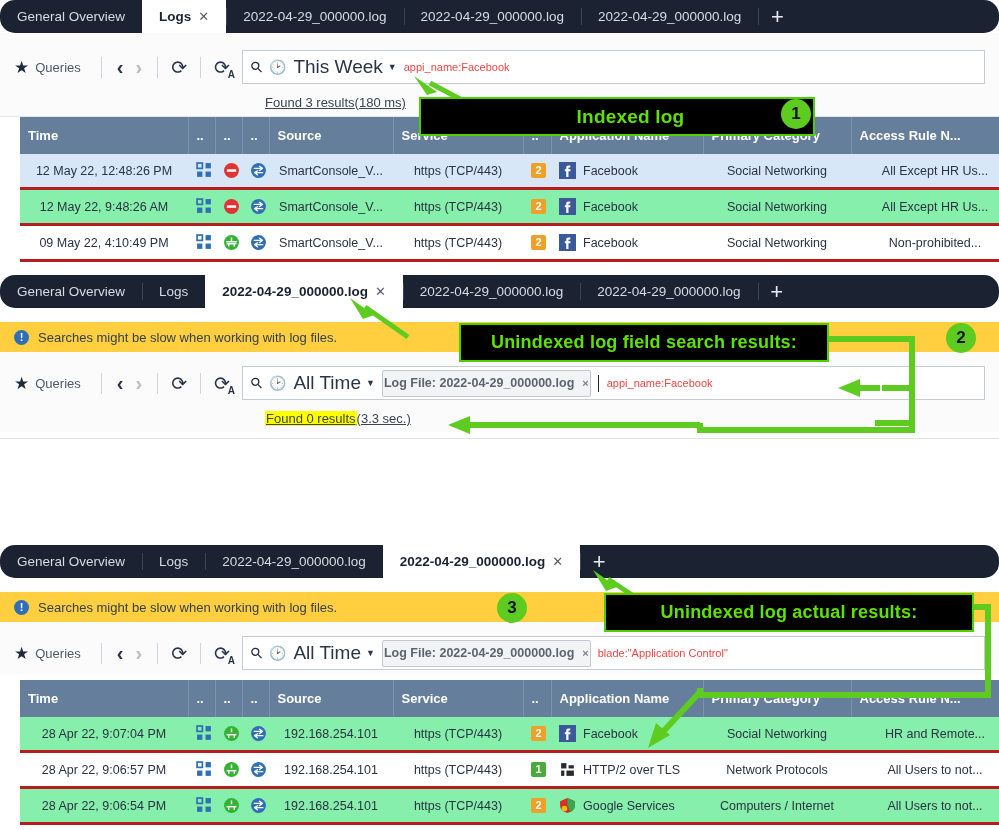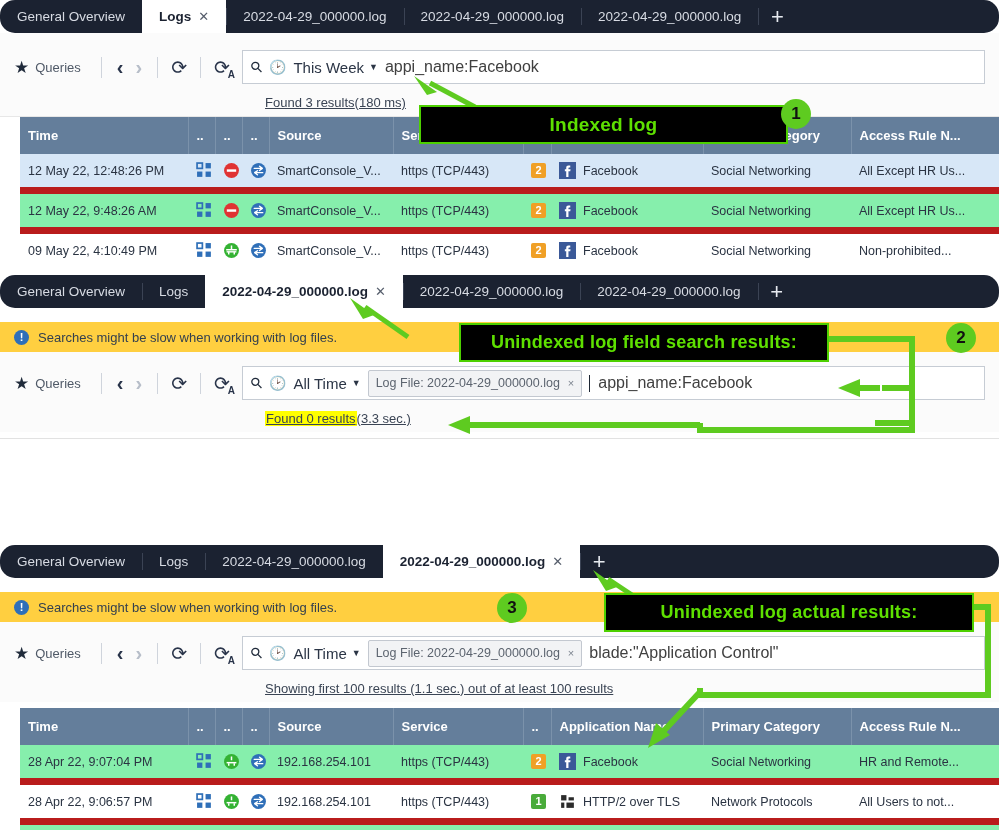--- a/index.html
+++ b/index.html
@@ -74,7 +74,7 @@
   }
   .mag{font-size:15px;color:#1f2a3a;font-weight:bold;transform:rotate(-45deg);display:inline-block;}
   .clockico{font-size:14px;color:#35404f;}
-  .timetxt{font-size:15px;color:#2b3546;}
+  .timetxt{font-size:19px;color:#2b3546;}
   .caret{font-size:9px;color:#2b3546;margin-left:-2px;}
   .chip{
     display:inline-flex;align-items:center;gap:8px;border:1px solid #c3c8d0;

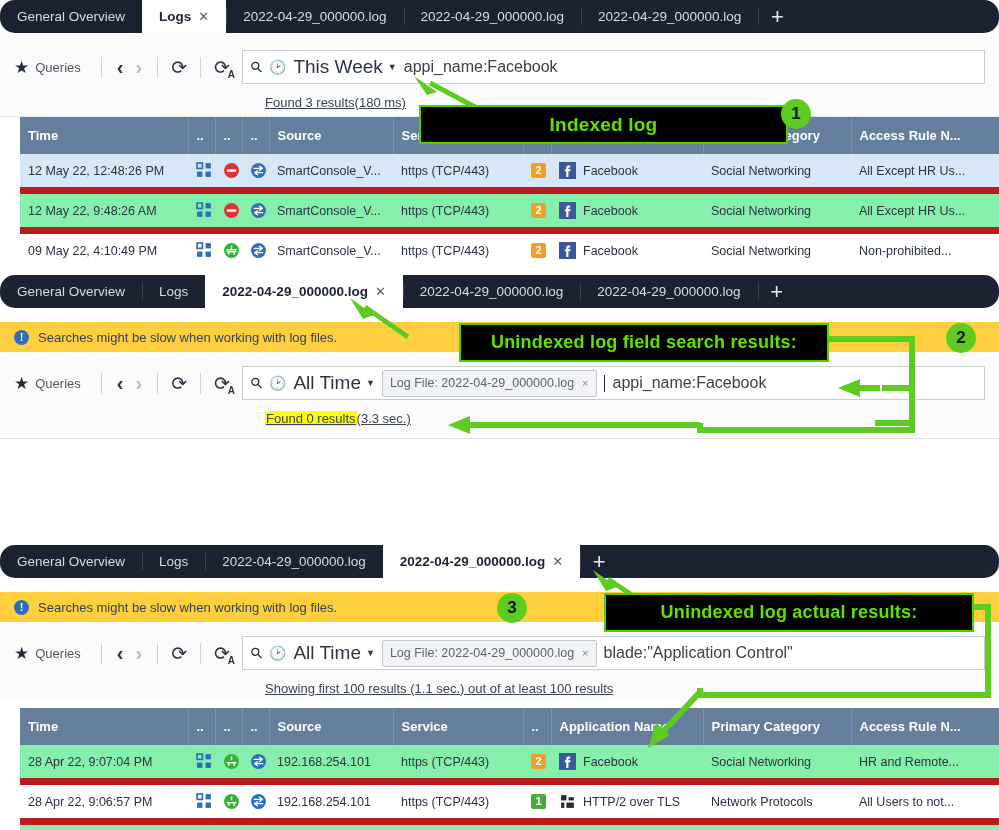--- a/index.html
+++ b/index.html
@@ -82,7 +82,7 @@
     font-size:12.5px;color:#5c646f;white-space:nowrap;
   }
   .chip .cx{font-size:11px;color:#7c848f;}
-  .qtext{font-size:16px;color:#404040;white-space:nowrap;}
+  .qtext{font-size:11px;color:#ef4444;white-space:nowrap;}
   .qcaret{display:inline-block;width:1px;height:17px;background:#1d2633;margin-right:1px;vertical-align:middle;}
 
   .foundrow{height:28px;display:flex;align-items:center;padding-left:265px;font-size:13px;color:#3a4454;text-decoration:underline;}

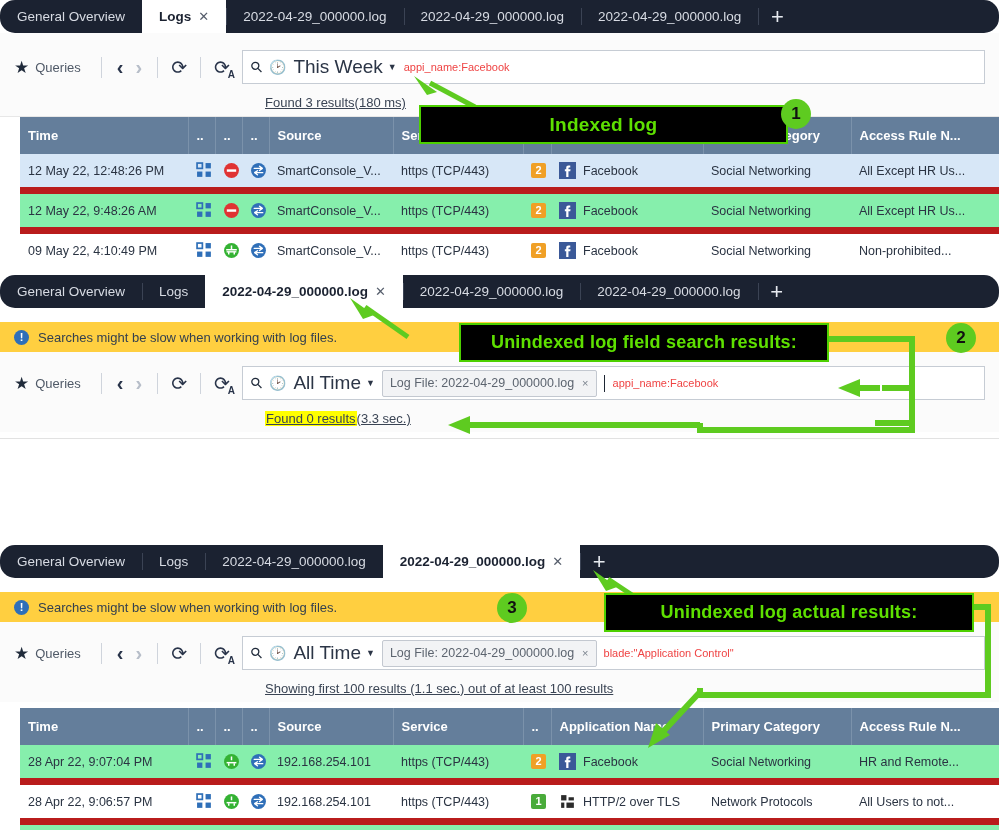--- a/index.html
+++ b/index.html
@@ -310,7 +310,7 @@
       <path d="M475 107 L430 83" stroke="#5ecb20" stroke-width="5" fill="none"></path>
       <path d="M414 76 L437 92 L427 95 Z" fill="#5ecb20"></path>
     </svg>
-    <div class="callout" style="left:419px;top:105px;width:365px;height:35px;">
+    <div class="callout" style="left:419px;top:97px;width:365px;height:35px;padding-left:27px;">
       <span>Indexed log</span>
     </div>
     <div class="numcircle" style="left:781px;top:99px;">

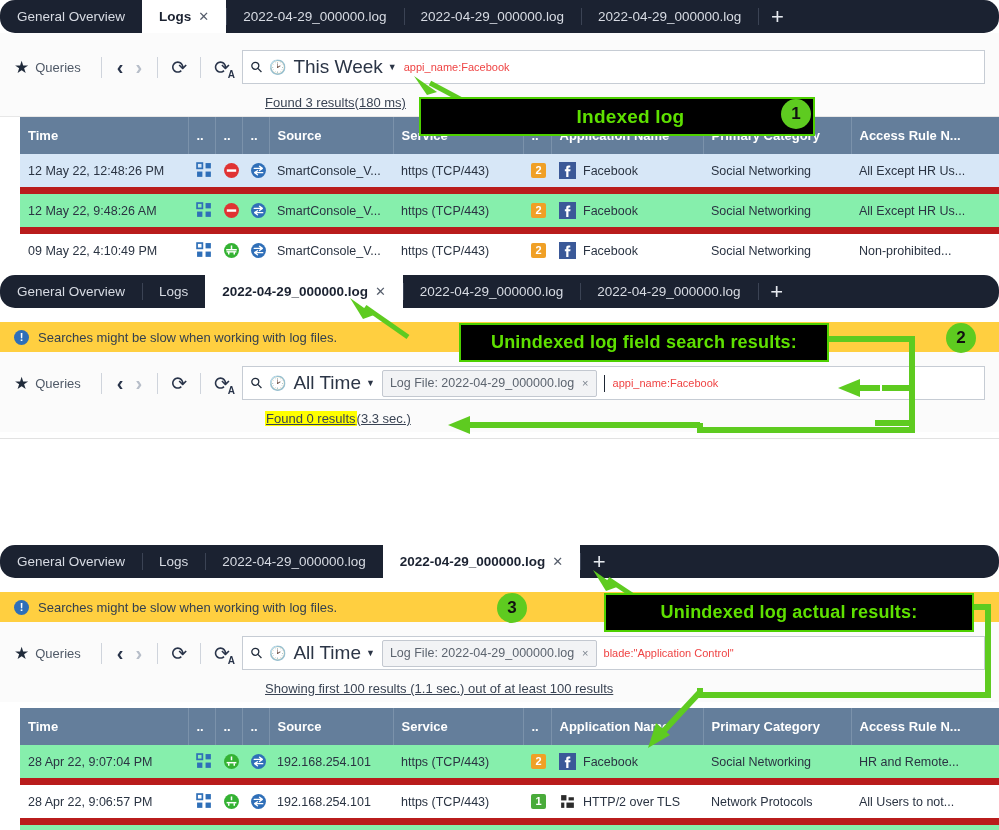--- a/index.html
+++ b/index.html
@@ -97,7 +97,7 @@
   }
   .tbl td{
     font-size:12.5px;color:#2a3342;padding:5px 8px;height:23px;
-    border-bottom:7px solid #b91c1c;white-space:nowrap;overflow:hidden;
+    border-bottom:3px solid #b91c1c;white-space:nowrap;overflow:hidden;text-align:center;
   }
   tr.sel td{background:#d7e7f7;}
   tr.alt td{background:#86efac;}

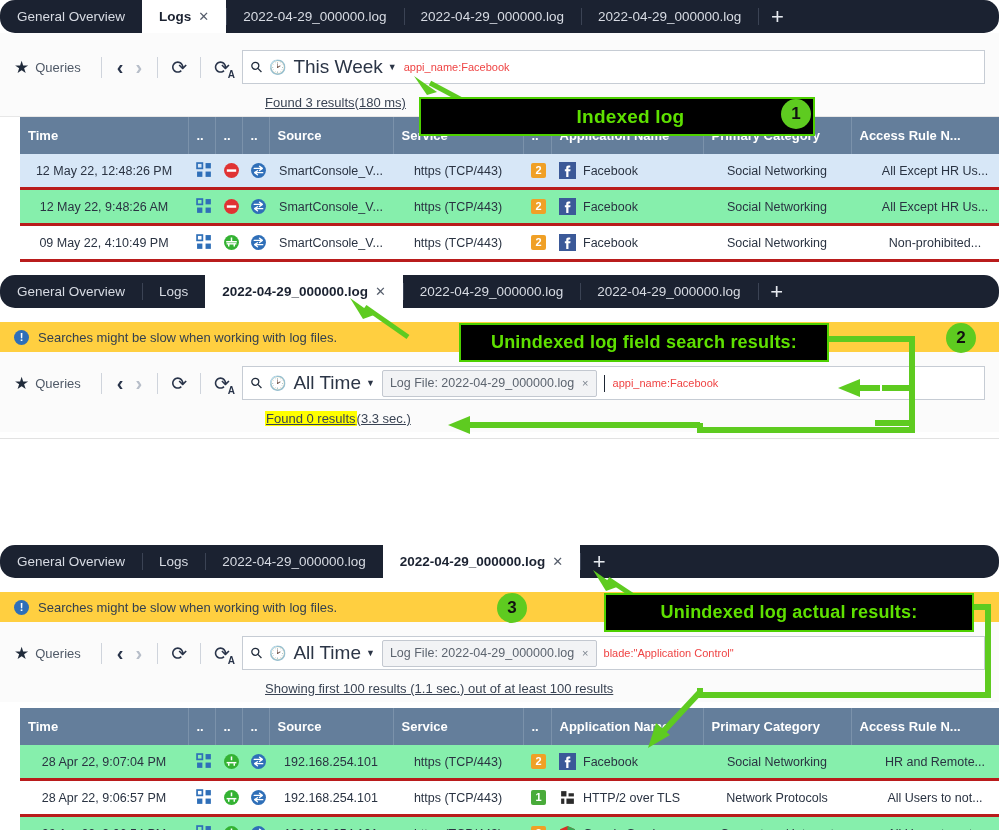--- a/index.html
+++ b/index.html
@@ -78,8 +78,8 @@
   .caret{font-size:9px;color:#2b3546;margin-left:-2px;}
   .chip{
     display:inline-flex;align-items:center;gap:8px;border:1px solid #c3c8d0;
-    background:#f2f3f5;border-radius:2px;padding:2px 7px;height:21px;
-    font-size:12.5px;color:#5c646f;white-space:nowrap;
+    background:#f2f3f5;border-radius:2px;padding:2px 1px;height:21px;
+    font-size:12.5px;color:#5c646f;white-space:nowrap;font-weight:bold;
   }
   .chip .cx{font-size:11px;color:#7c848f;}
   .qtext{font-size:11px;color:#ef4444;white-space:nowrap;}

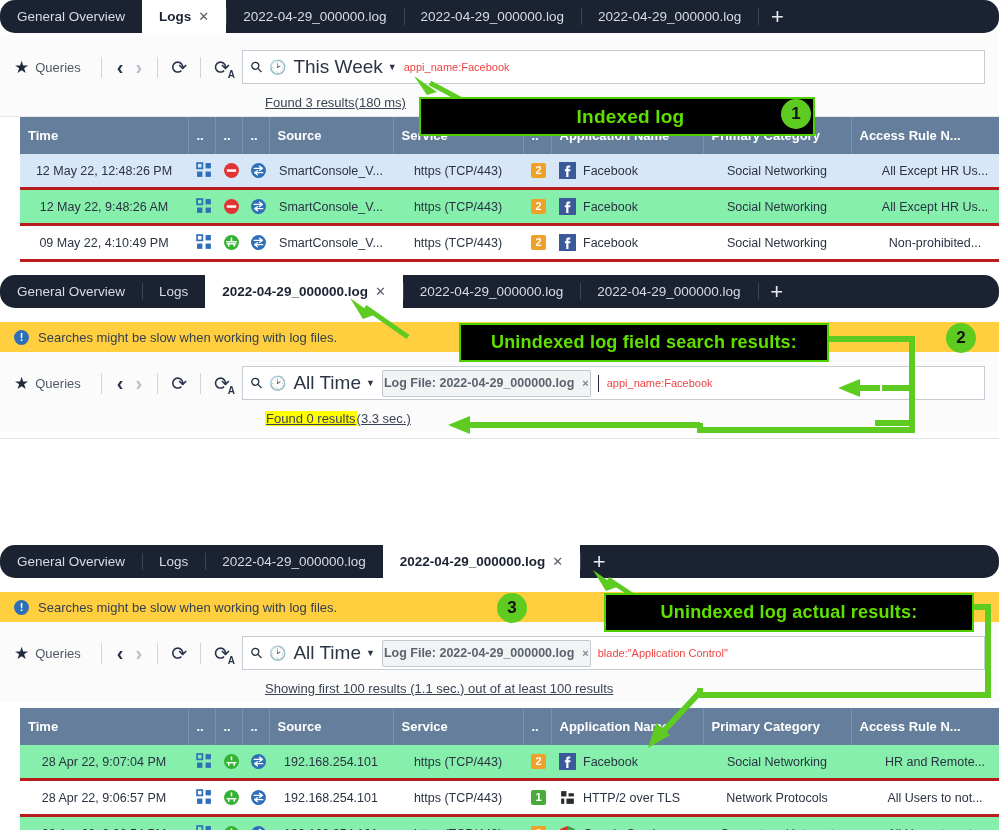--- a/index.html
+++ b/index.html
@@ -460,9 +460,6 @@
         </span>
         <span class="qtext">blade:"Application Control"</span>
       </div>
-    </div>
-    <div class="foundrow">
-      <span>Showing first 100 results (1.1 sec.) out of at least 100 results</span>
     </div>
   </div>
 

